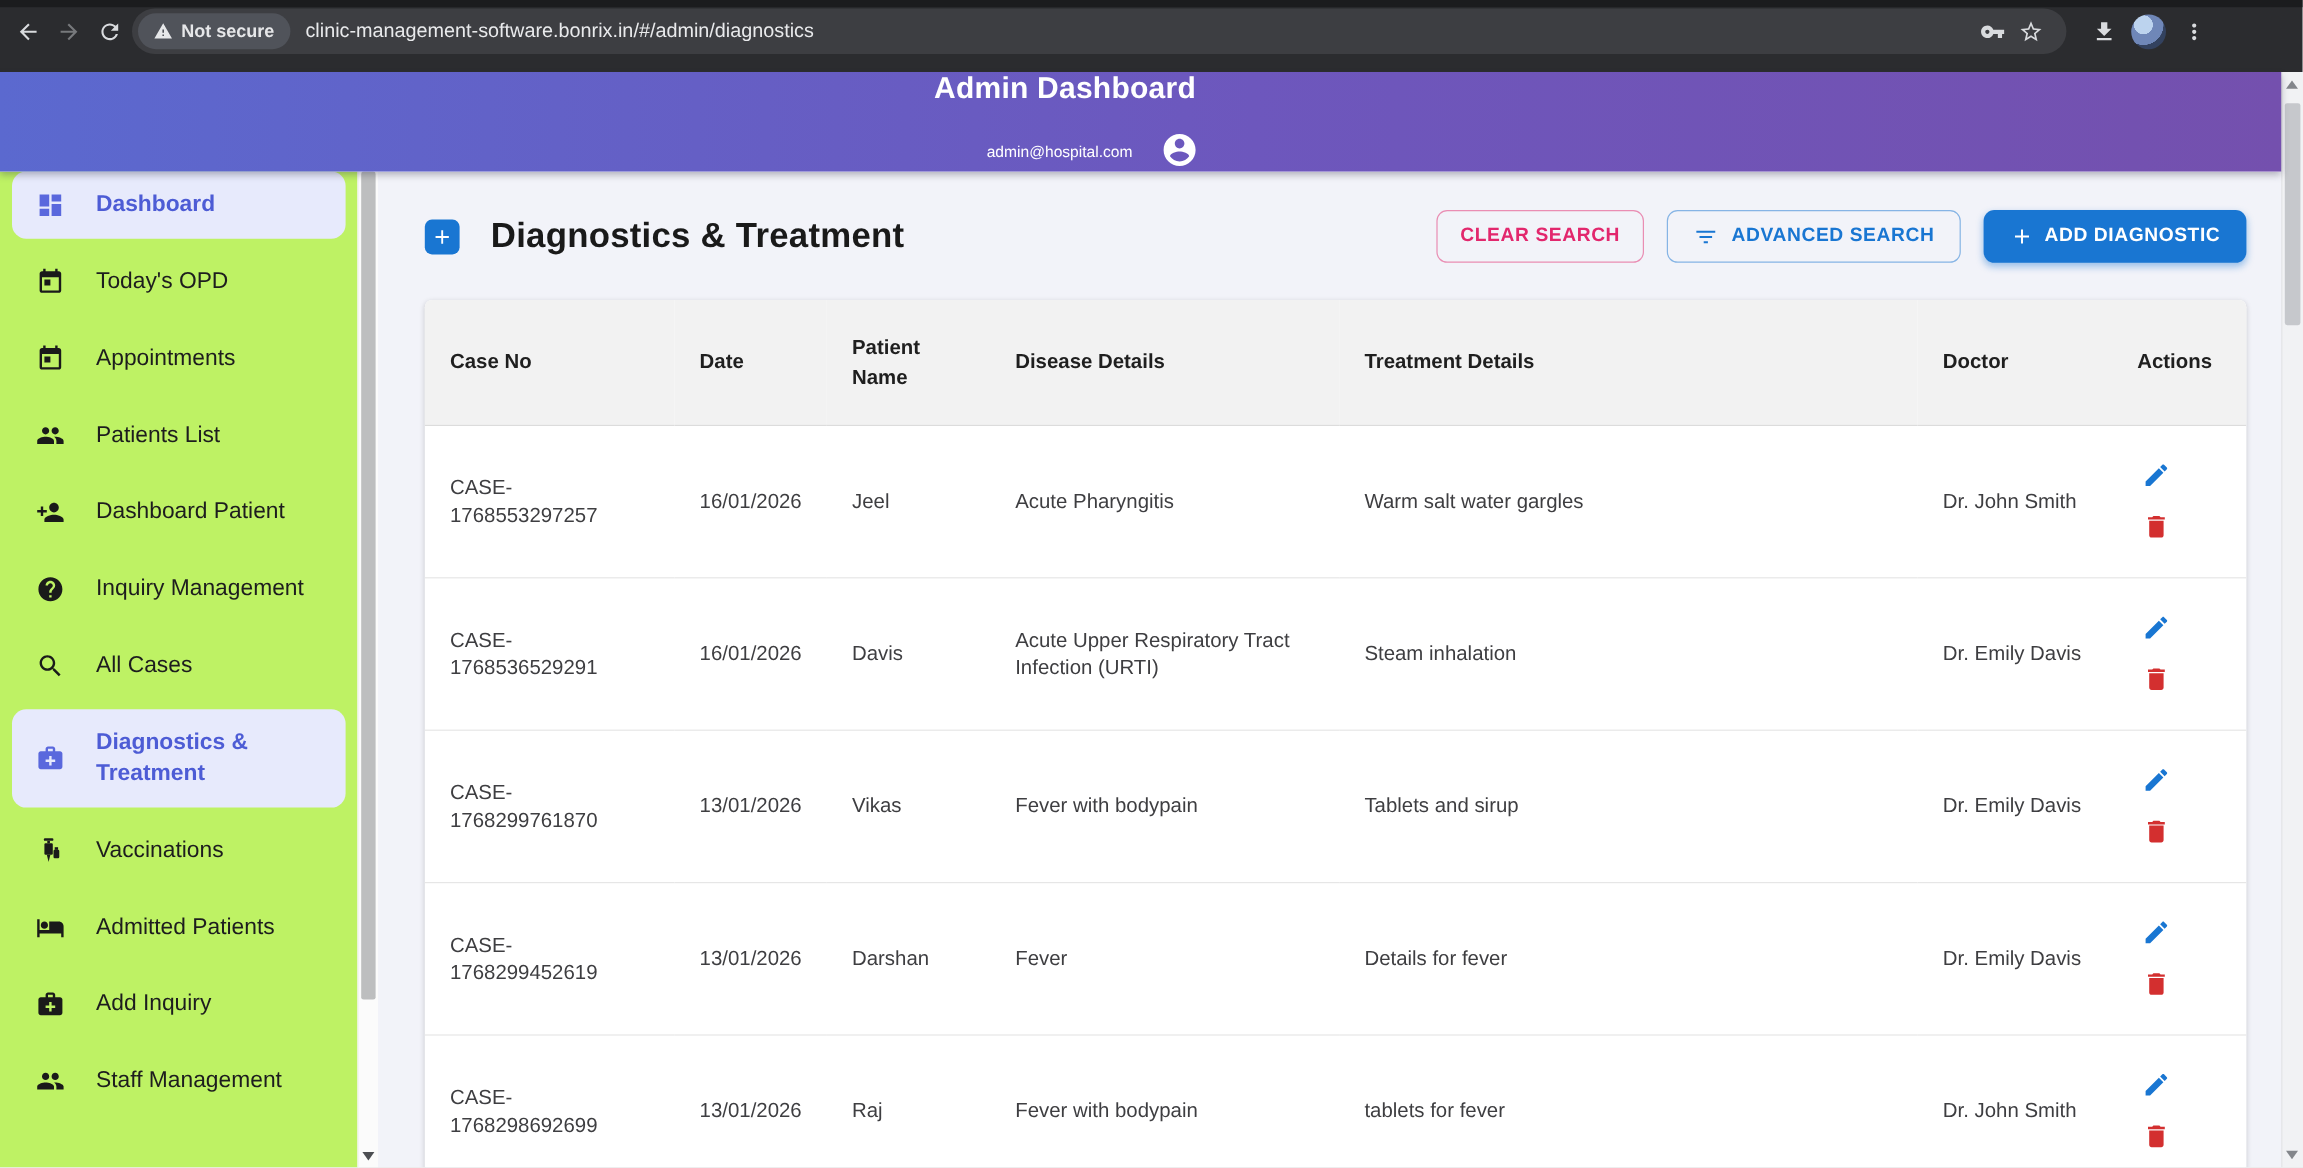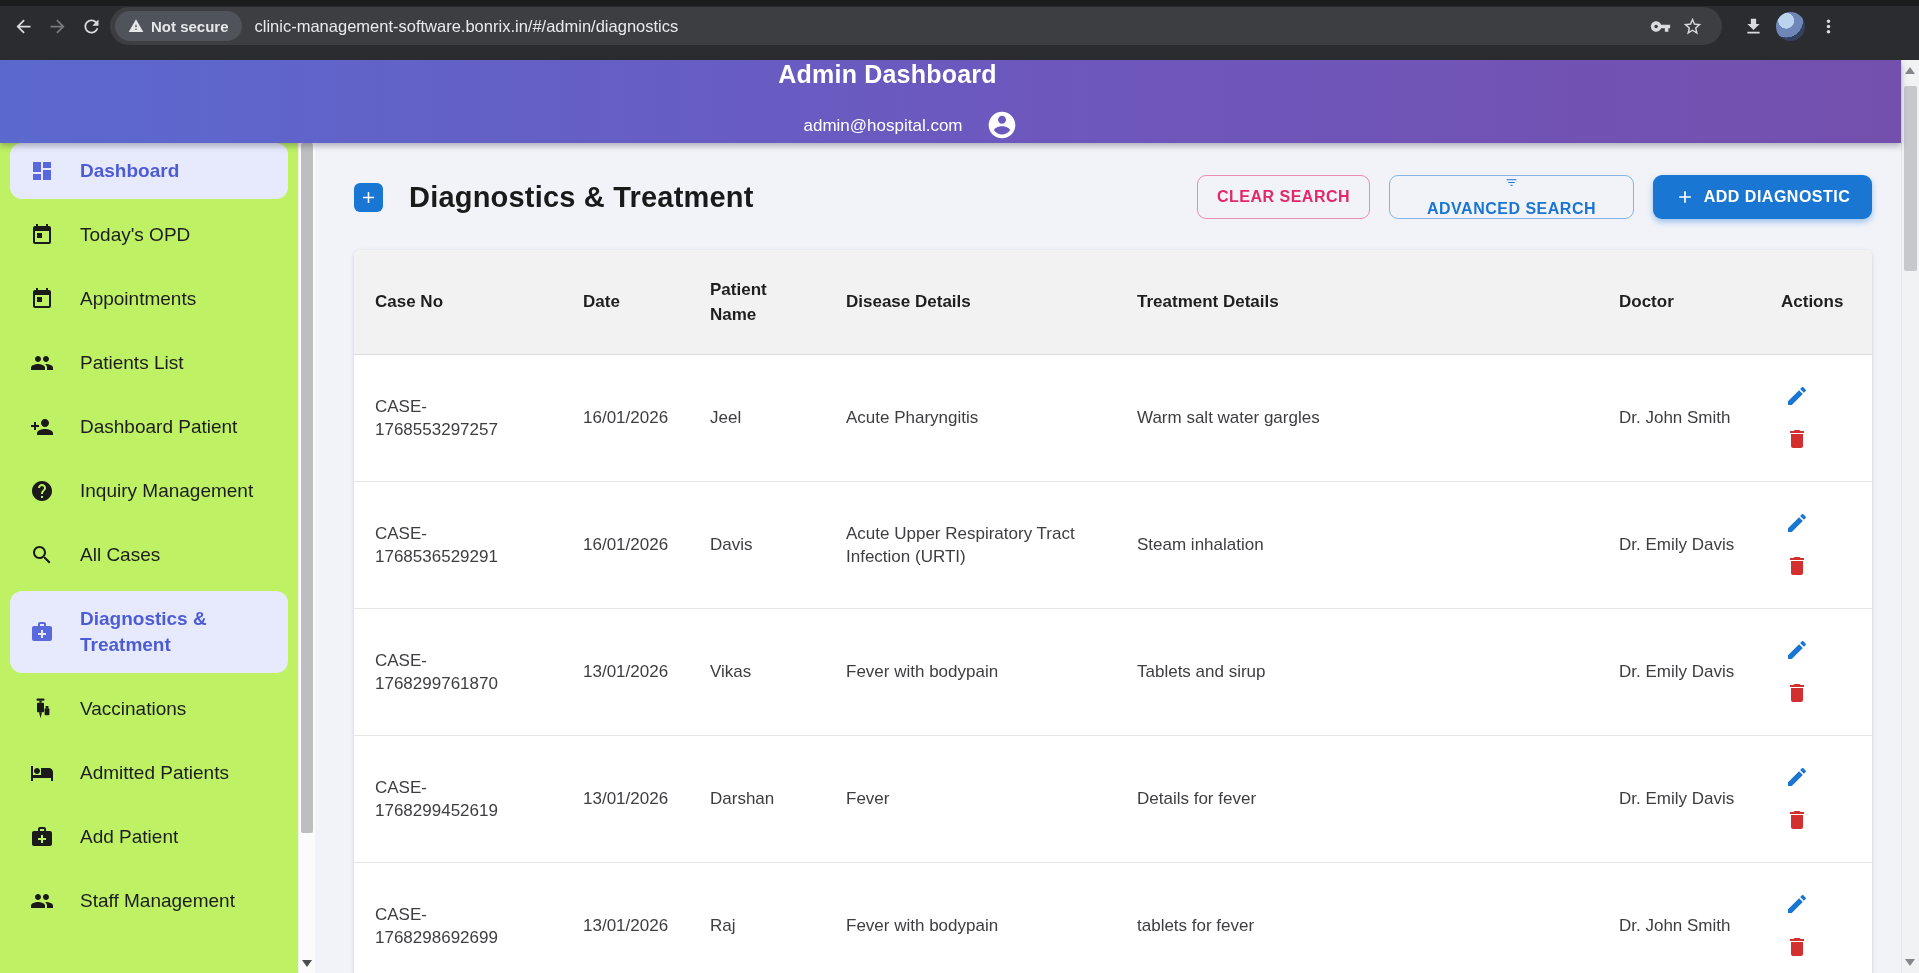--- a/index.html
+++ b/index.html
@@ -28,7 +28,7 @@
   .app-header{height:83px;background:linear-gradient(90deg,#5b69cf 0%,#6d57bd 55%,#7450ae 100%);display:flex;align-items:center;justify-content:space-between;padding:0 151px 0 25px;box-shadow:0 3px 6px rgba(50,50,70,.35);position:relative;z-index:5;flex-direction:column;}
   .app-title{color:#fff;font-size:25px;font-weight:700;letter-spacing:.2px;margin:0;}
   .header-user{display:flex;align-items:center;gap:22px;}
-  .user-email{color:#fff;font-size:17px;margin-left:47px;}
+  .user-email{color:#fff;font-size:13px;margin-left:47px;}
   .account-btn{width:34px;height:34px;border:none;background:transparent;padding:0;cursor:pointer;}
   .account-btn svg{width:32px;height:32px;fill:#fff;}
 

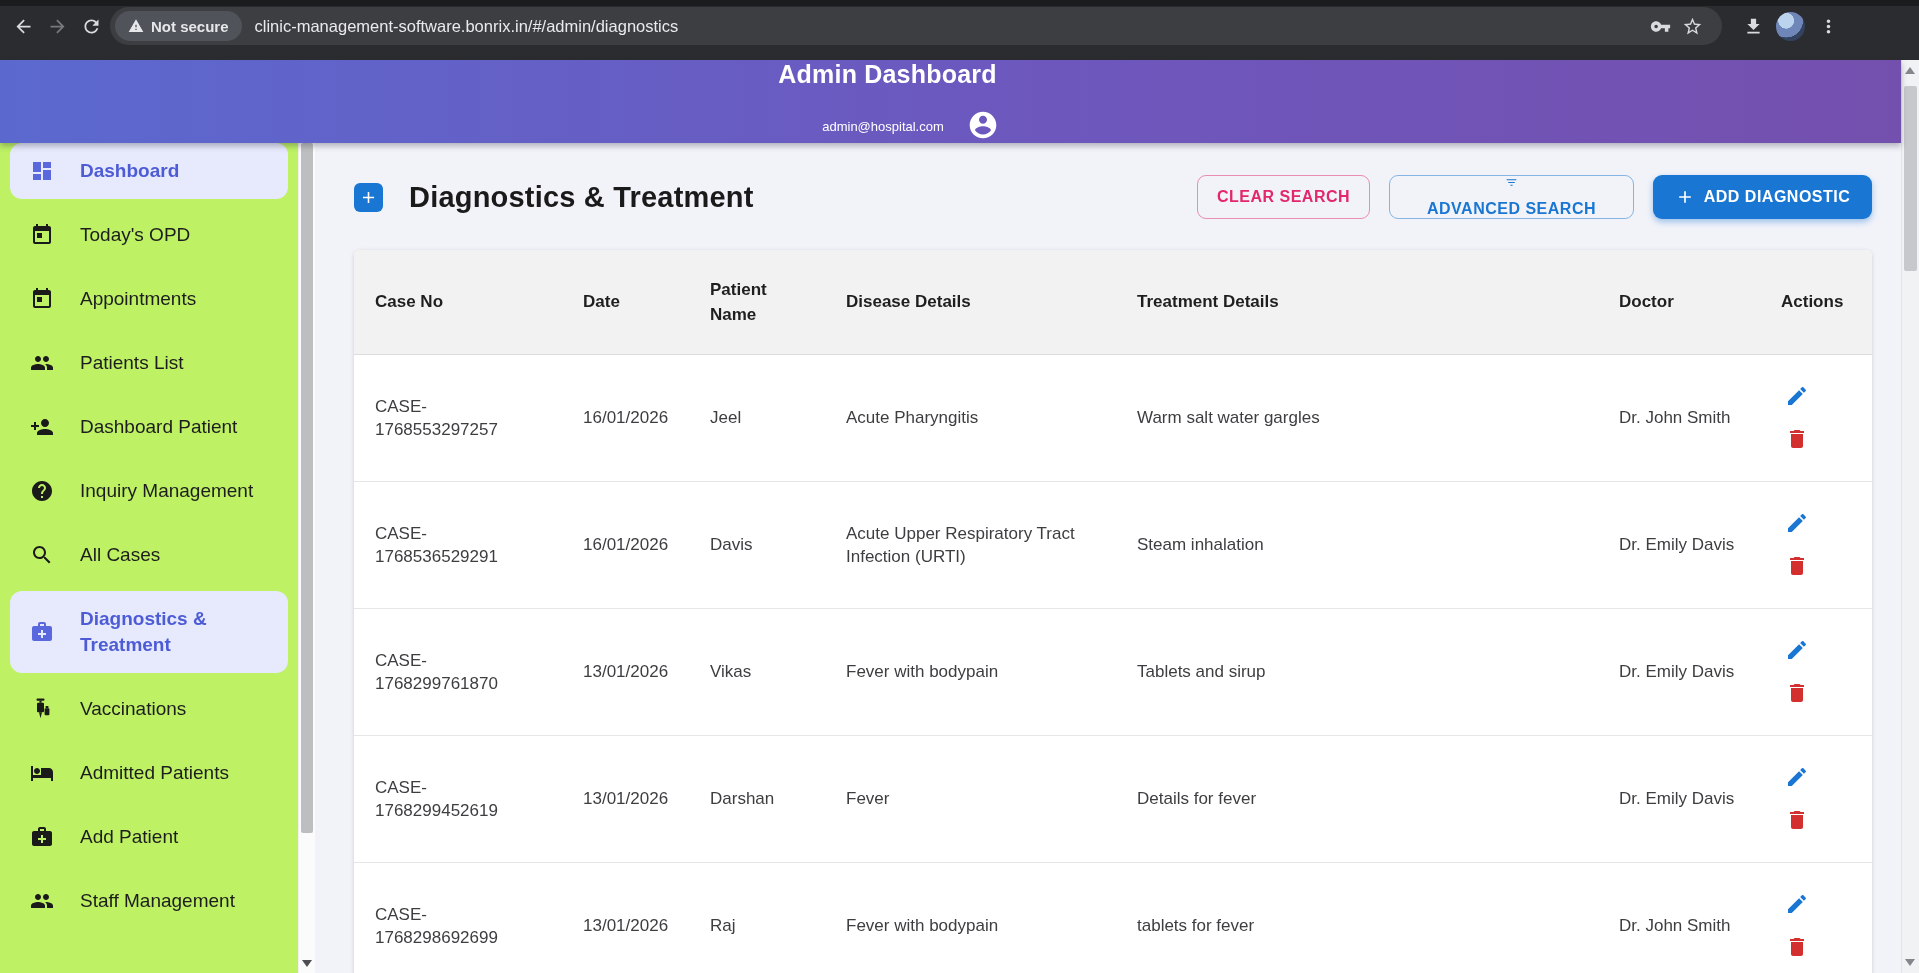--- a/index.html
+++ b/index.html
@@ -61,7 +61,7 @@
   .mh-right{display:flex;align-items:center;gap:19px;}
   .btn{height:44px;border-radius:9px;font-size:16px;font-weight:600;letter-spacing:.5px;display:flex;align-items:center;justify-content:center;cursor:pointer;background:transparent;padding:0 18px;}
   .btn-outline-pink{min-width:173px;border:1px solid rgba(226,39,109,.5);color:#e2276d;}
-  .btn-outline-blue{min-width:245px;border:1px solid rgba(25,118,210,.5);color:#1976d2;gap:11px;flex-direction:column;}
+  .btn-outline-blue{min-width:245px;border:1px solid rgba(25,118,210,.5);color:#1976d2;gap:11px;}
   .btn-outline-blue svg{width:21px;height:21px;fill:#1976d2;}
   .btn-primary{min-width:219px;border:none;background:#1976d2;color:#fff;gap:9px;box-shadow:0 3px 6px rgba(25,118,210,.4);}
   .btn-primary svg{width:20px;height:20px;fill:#fff;}

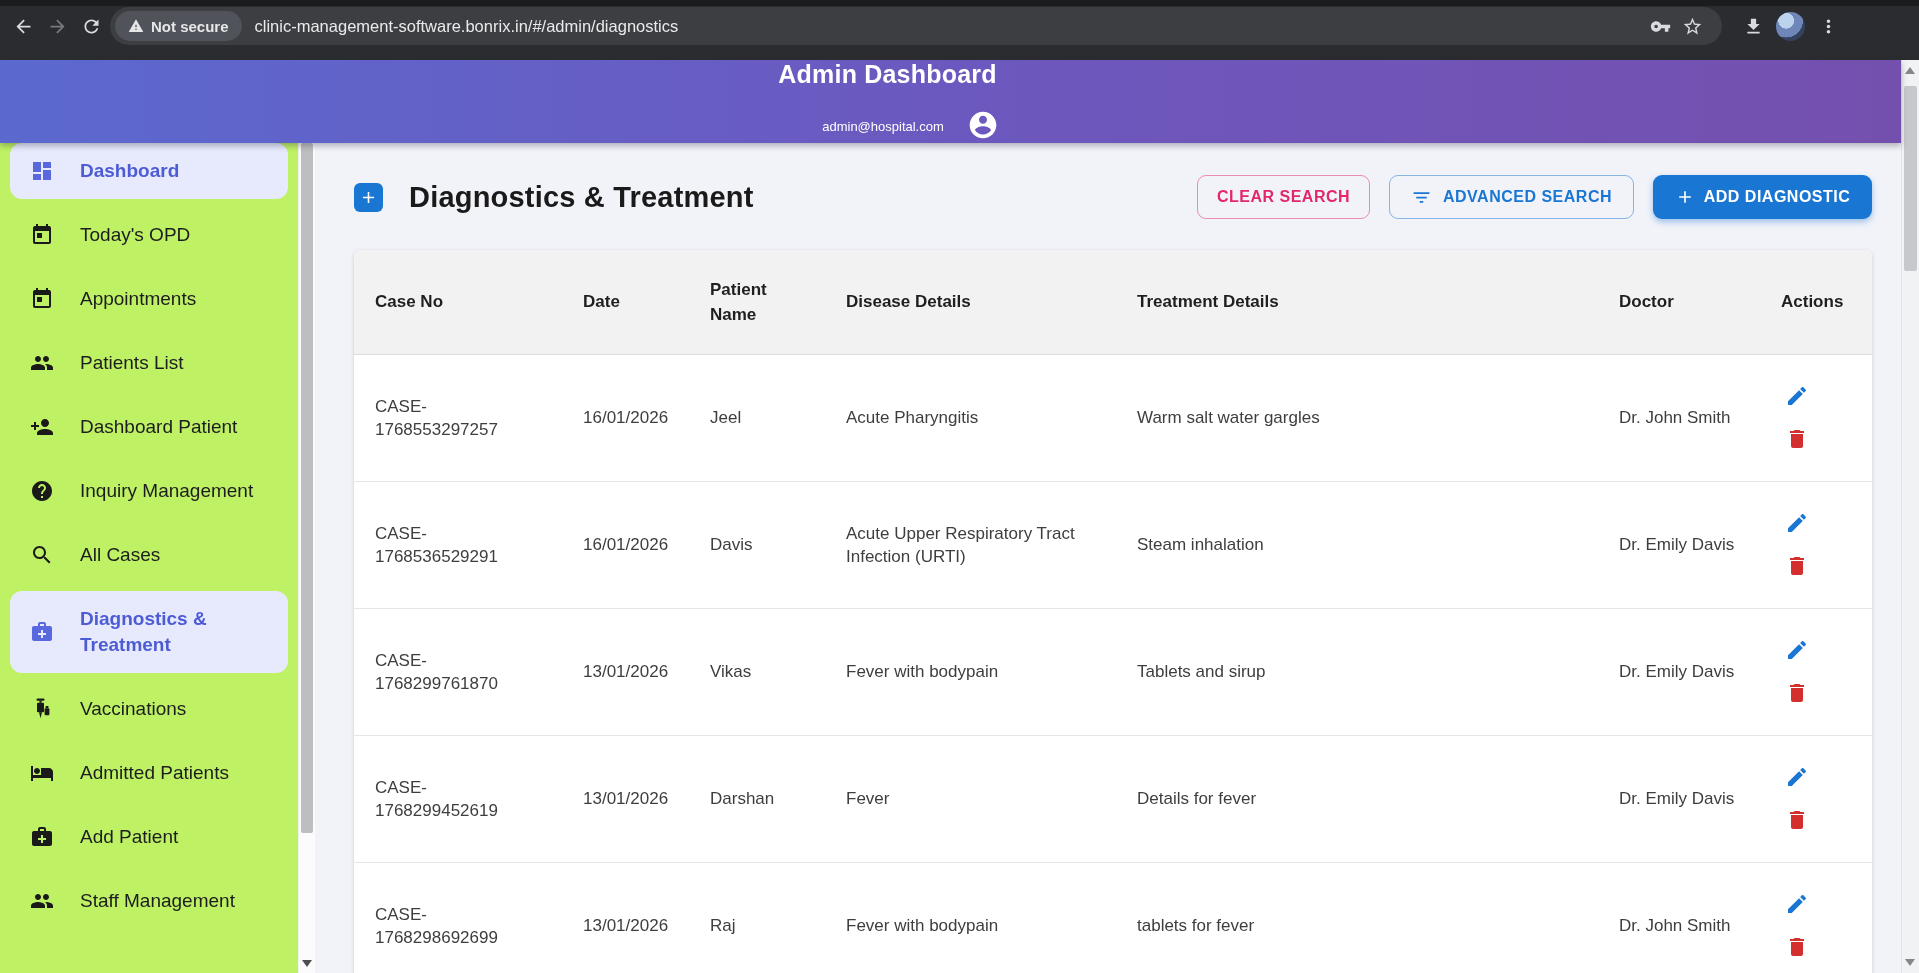--- a/index.html
+++ b/index.html
@@ -254,7 +254,7 @@
                   <path d="M20 6h-4V4c0-1.1-.9-2-2-2h-4c-1.1 0-2 .9-2 2v2H4c-1.1 0-2 .9-2 2v11c0 1.1.9 2 2 2h16c1.1 0 2-.9 2-2V8c0-1.1-.9-2-2-2zm-10-2h4v2h-4V4zm6 11h-3v3h-2v-3H8v-2h3v-3h2v3h3v2z"></path>
                 </svg>
               </span>
-              <span class="lbl">Add Patient</span>
+              <span class="lbl">Add Inquiry</span>
             </li>
             <li class="side-item">
               <span class="icn">

